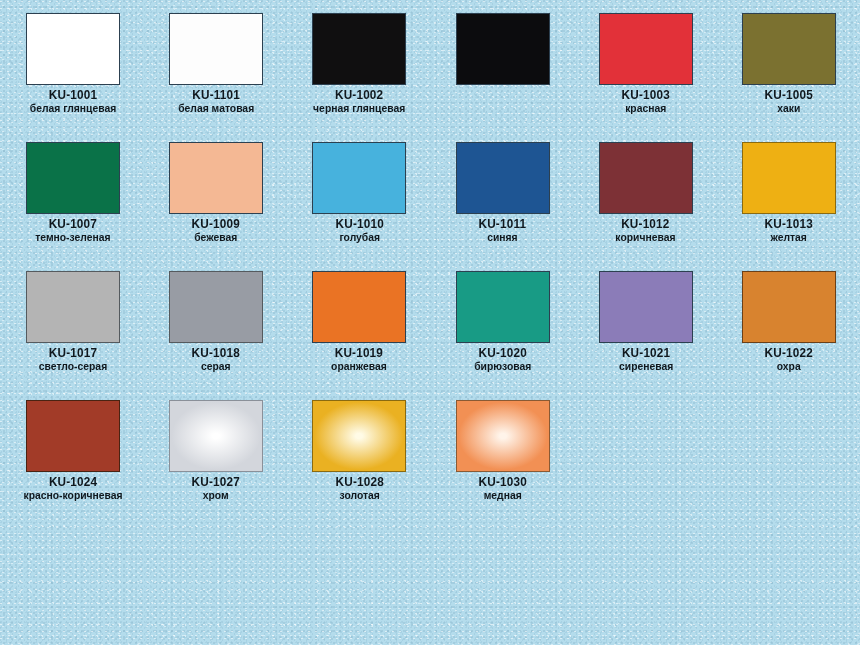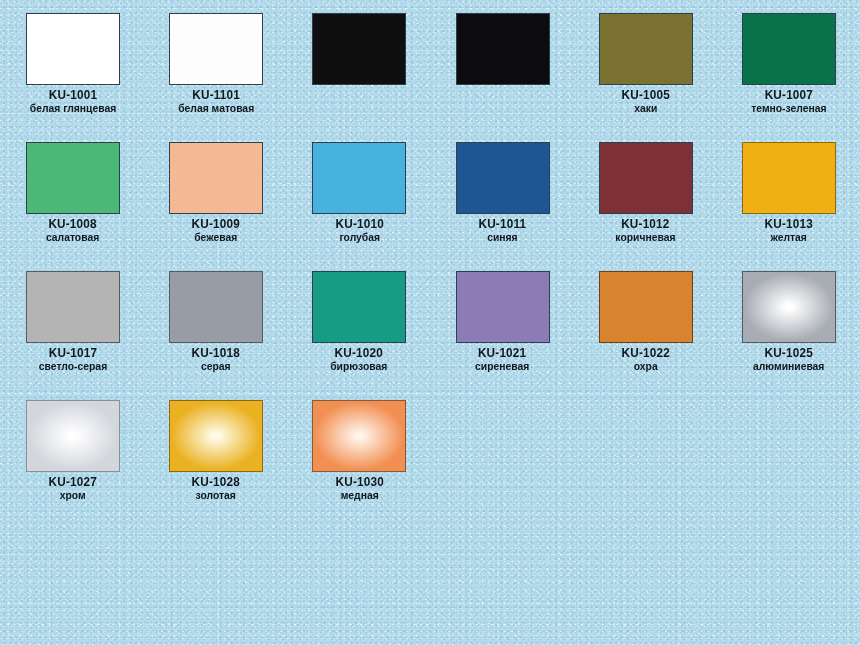--- a/index.html
+++ b/index.html
@@ -103,6 +103,10 @@
       </div>
       <div class="cell">
         <div class="swatch" style="border-color: rgb(44, 64, 80); background-color: rgb(16, 15, 16);"></div>
+        <div class="caption">
+          <span class="code">KU-1002</span>
+          <span class="name">черная глянцевая</span>
+        </div>
       </div>
       <div class="cell">
         <div class="swatch" style="border-color: rgb(44, 64, 80); background-color: rgb(12, 12, 14);"></div>

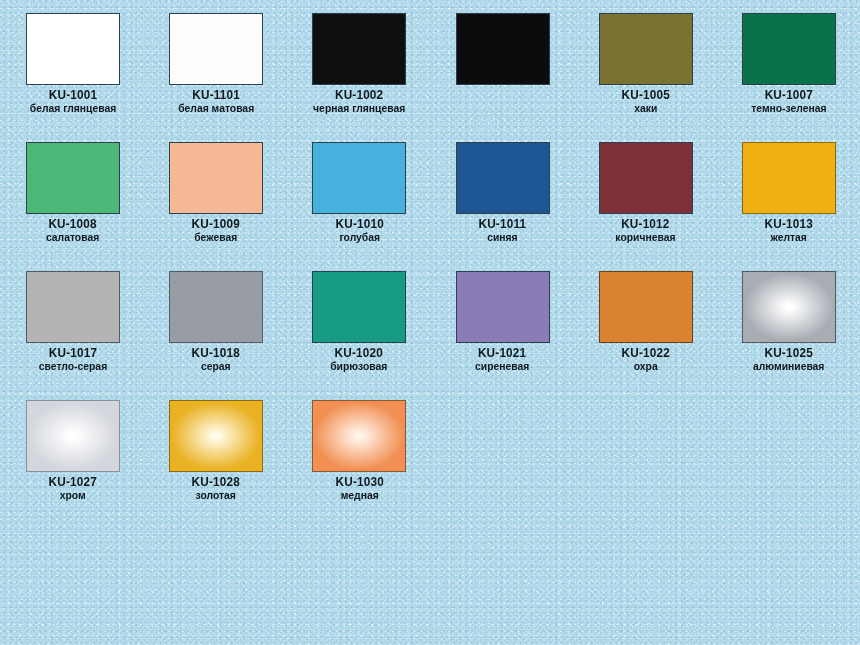--- a/index.html
+++ b/index.html
@@ -112,6 +112,13 @@
         <div class="swatch" style="border-color: rgb(44, 64, 80); background-color: rgb(12, 12, 14);"></div>
       </div>
       <div class="cell">
+        <div class="swatch" style="border-color: rgb(44, 64, 80); background-color: rgb(226, 49, 57);"></div>
+        <div class="caption">
+          <span class="code">KU-1003</span>
+          <span class="name">красная</span>
+        </div>
+      </div>
+      <div class="cell">
         <div class="swatch" style="border-color: rgb(44, 64, 80); background-color: rgb(123, 113, 48);"></div>
         <div class="caption">
           <span class="code">KU-1005</span>

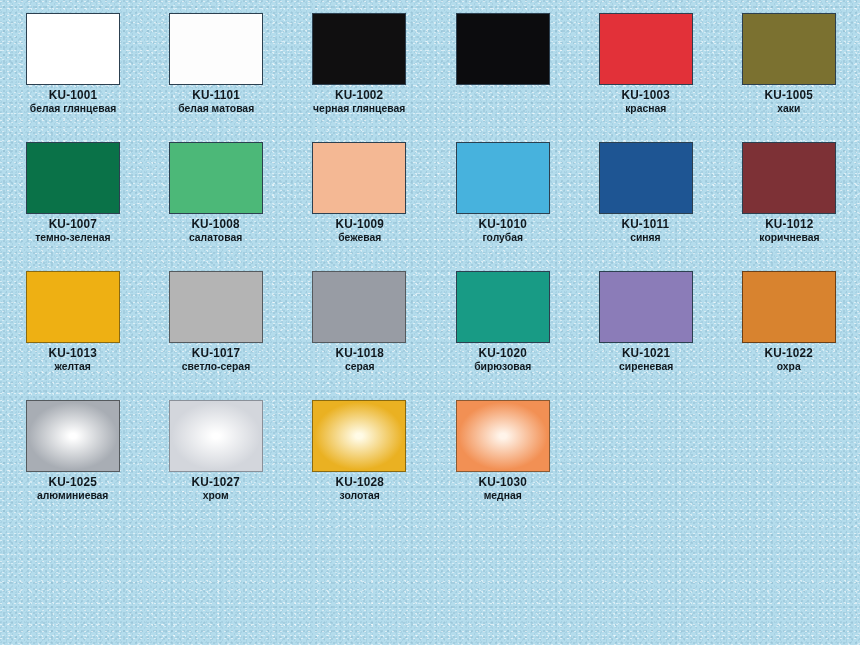--- a/index.html
+++ b/index.html
@@ -133,13 +133,6 @@
         </div>
       </div>
       <div class="cell">
-        <div class="swatch" style="border-color: rgb(44, 64, 80); background-color: rgb(76, 184, 120);"></div>
-        <div class="caption">
-          <span class="code">KU-1008</span>
-          <span class="name">салатовая</span>
-        </div>
-      </div>
-      <div class="cell">
         <div class="swatch" style="border-color: rgb(44, 64, 80); background-color: rgb(244, 184, 148);"></div>
         <div class="caption">
           <span class="code">KU-1009</span>

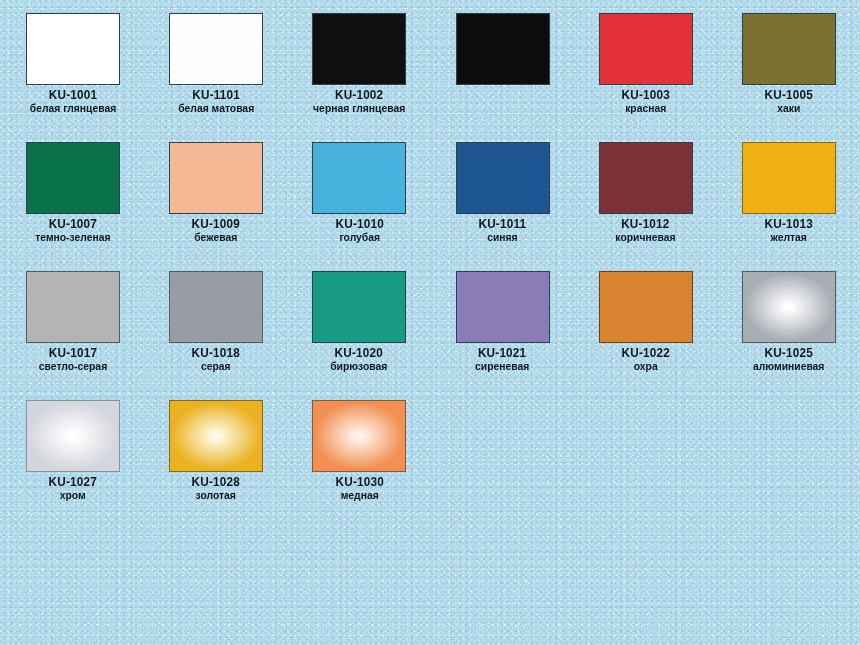--- a/index.html
+++ b/index.html
@@ -182,6 +182,13 @@
         </div>
       </div>
       <div class="cell">
+        <div class="swatch" style="border-color: rgb(44, 64, 80); background-color: rgb(234, 115, 36);"></div>
+        <div class="caption">
+          <span class="code">KU-1019</span>
+          <span class="name">оранжевая</span>
+        </div>
+      </div>
+      <div class="cell">
         <div class="swatch" style="border-color: rgb(44, 64, 80); background-color: rgb(24, 155, 133);"></div>
         <div class="caption">
           <span class="code">KU-1020</span>

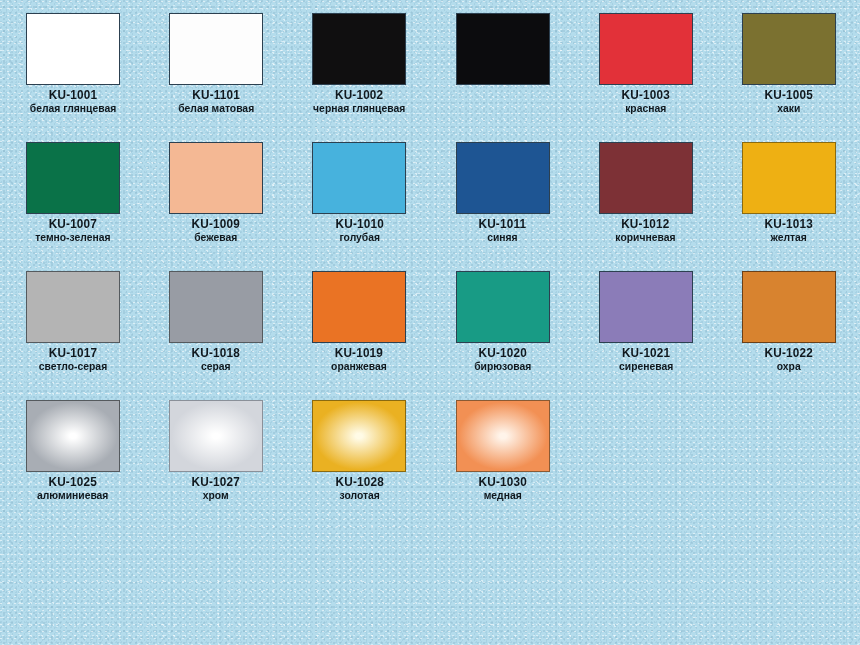--- a/index.html
+++ b/index.html
@@ -210,6 +210,13 @@
         </div>
       </div>
       <div class="cell">
+        <div class="swatch" style="border-color: rgb(74, 35, 18); background-color: rgb(162, 59, 40);"></div>
+        <div class="caption">
+          <span class="code">KU-1024</span>
+          <span class="name">красно-коричневая</span>
+        </div>
+      </div>
+      <div class="cell">
         <div class="swatch" style="border-color: rgb(85, 90, 94); background: radial-gradient(62% 62%, rgb(255, 255, 255) 0%, rgb(255, 255, 255) 6%, rgb(168, 173, 180) 78%, rgb(168, 173, 180) 100%);"></div>
         <div class="caption">
           <span class="code">KU-1025</span>

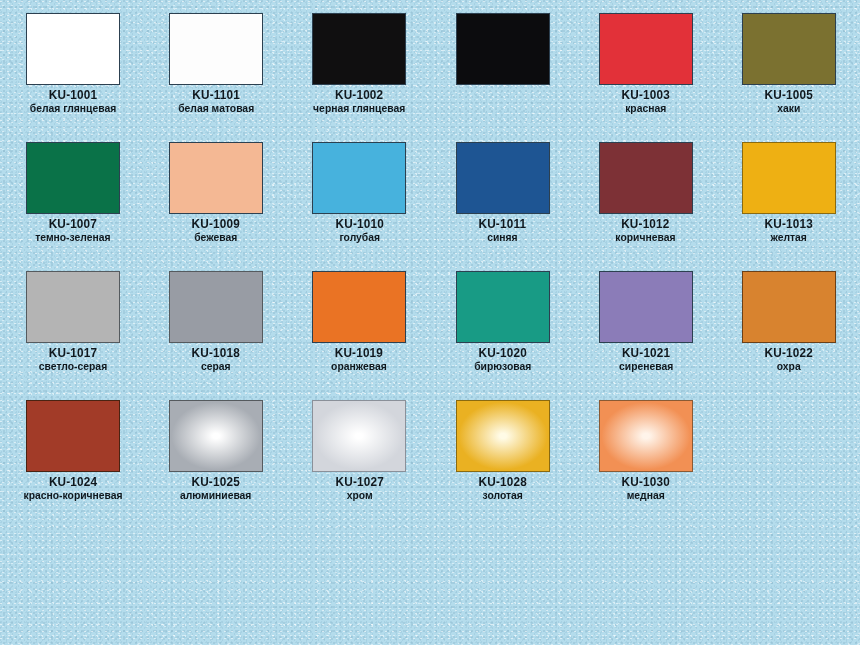--- a/index.html
+++ b/index.html
@@ -217,13 +217,6 @@
         </div>
       </div>
       <div class="cell">
-        <div class="swatch" style="border-color: rgb(85, 90, 94); background: radial-gradient(62% 62%, rgb(255, 255, 255) 0%, rgb(255, 255, 255) 6%, rgb(168, 173, 180) 78%, rgb(168, 173, 180) 100%);"></div>
-        <div class="caption">
-          <span class="code">KU-1025</span>
-          <span class="name">алюминиевая</span>
-        </div>
-      </div>
-      <div class="cell">
         <div class="swatch" style="border-color: rgb(138, 144, 153); background: radial-gradient(62% 62%, rgb(255, 255, 255) 0%, rgb(255, 255, 255) 6%, rgb(211, 214, 220) 78%, rgb(211, 214, 220) 100%);"></div>
         <div class="caption">
           <span class="code">KU-1027</span>

